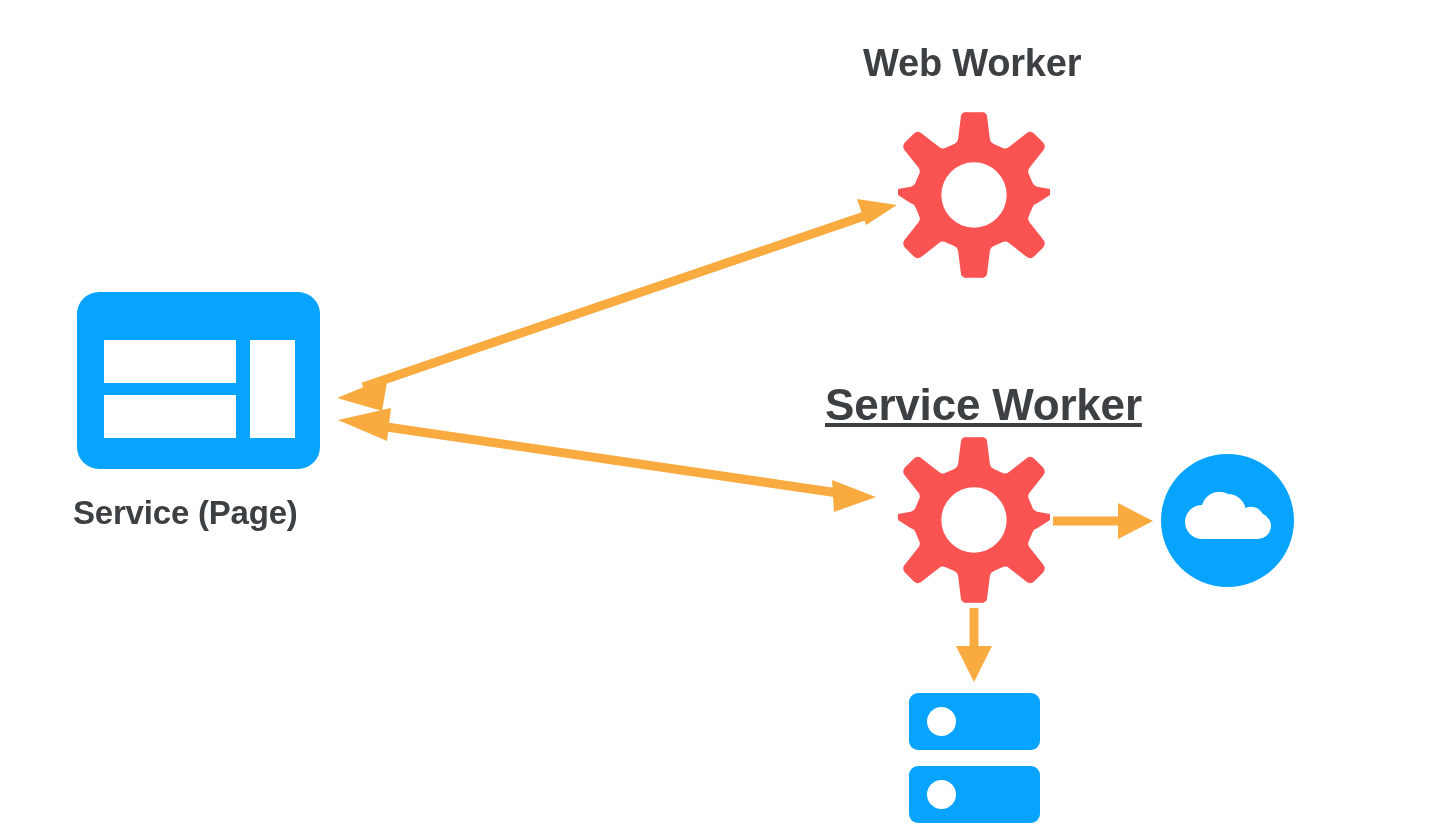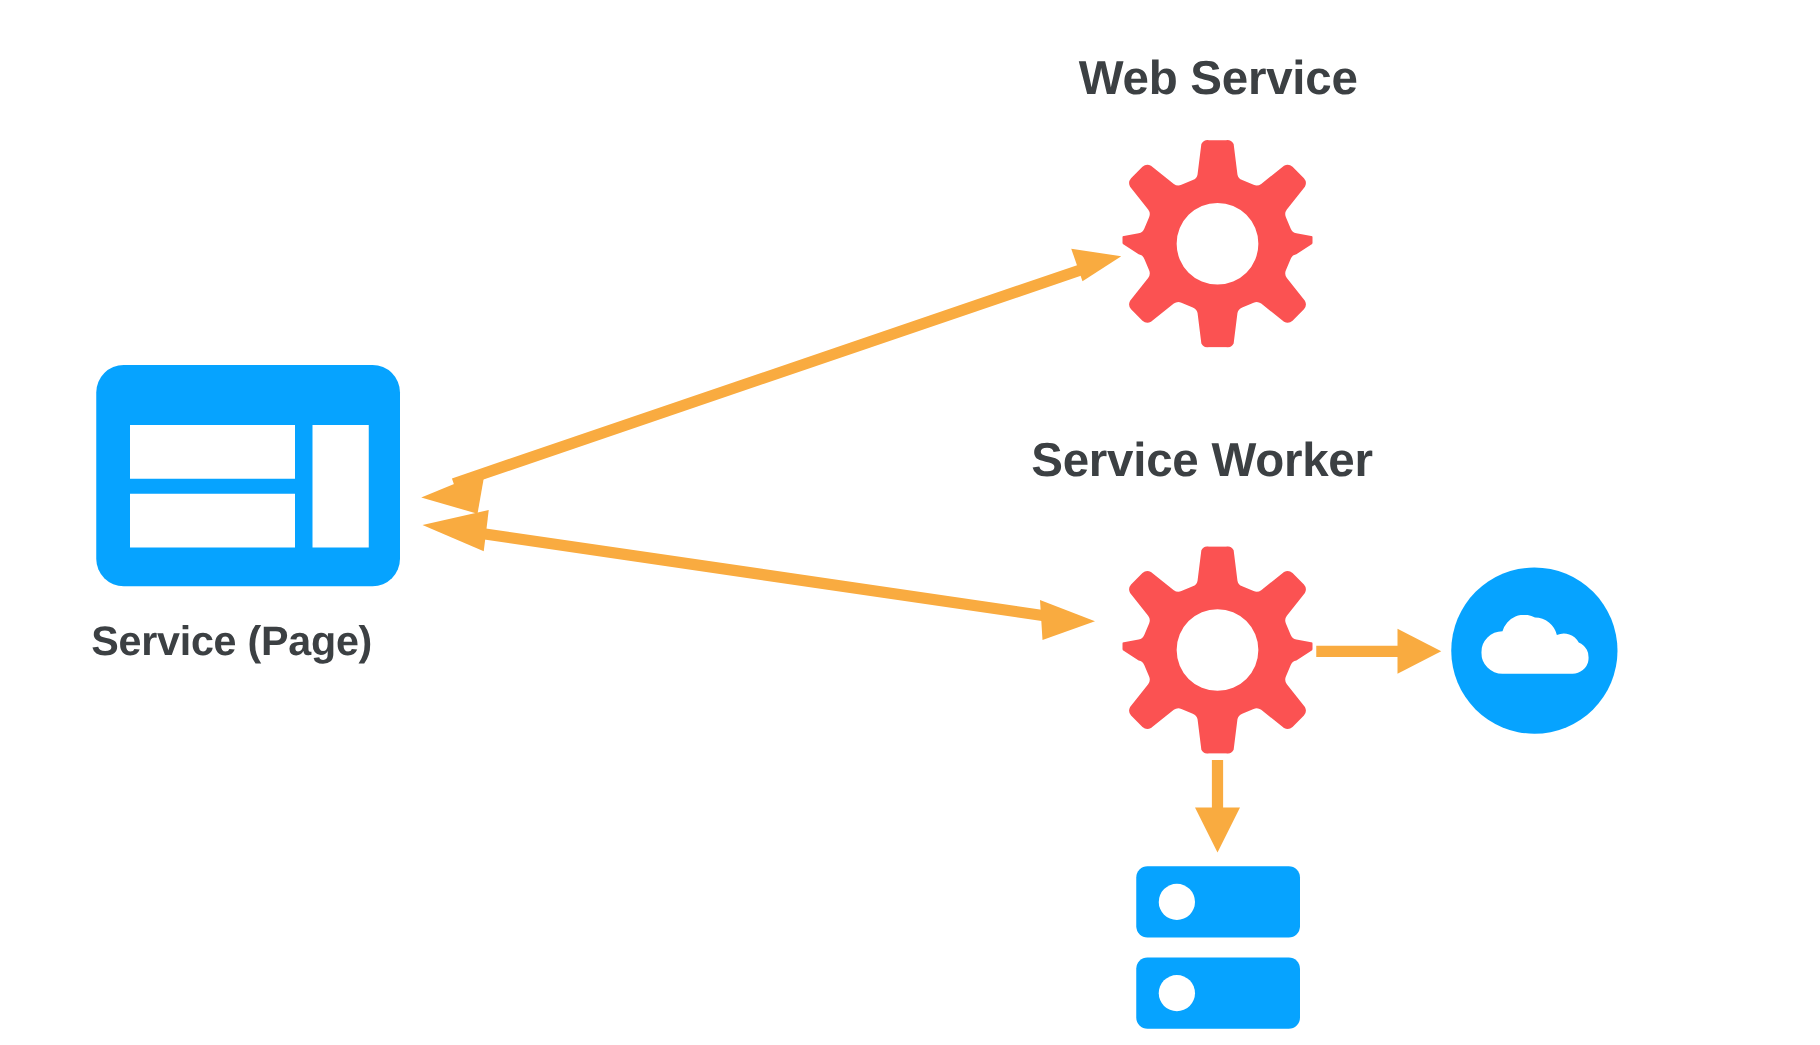--- a/index.html
+++ b/index.html
@@ -179,7 +179,7 @@
   </div>
 
   <div class="node">
-    <div class="label label-web-worker" style="color: rgb(60, 64, 67);">Web Service</div>
+    <div class="label label-web-worker" style="color: rgb(60, 64, 67);">Web Worker</div>
     <div class="gear gear-web">
       <svg viewBox="0 0 100 109">
         <path fill="#fb5252" d="

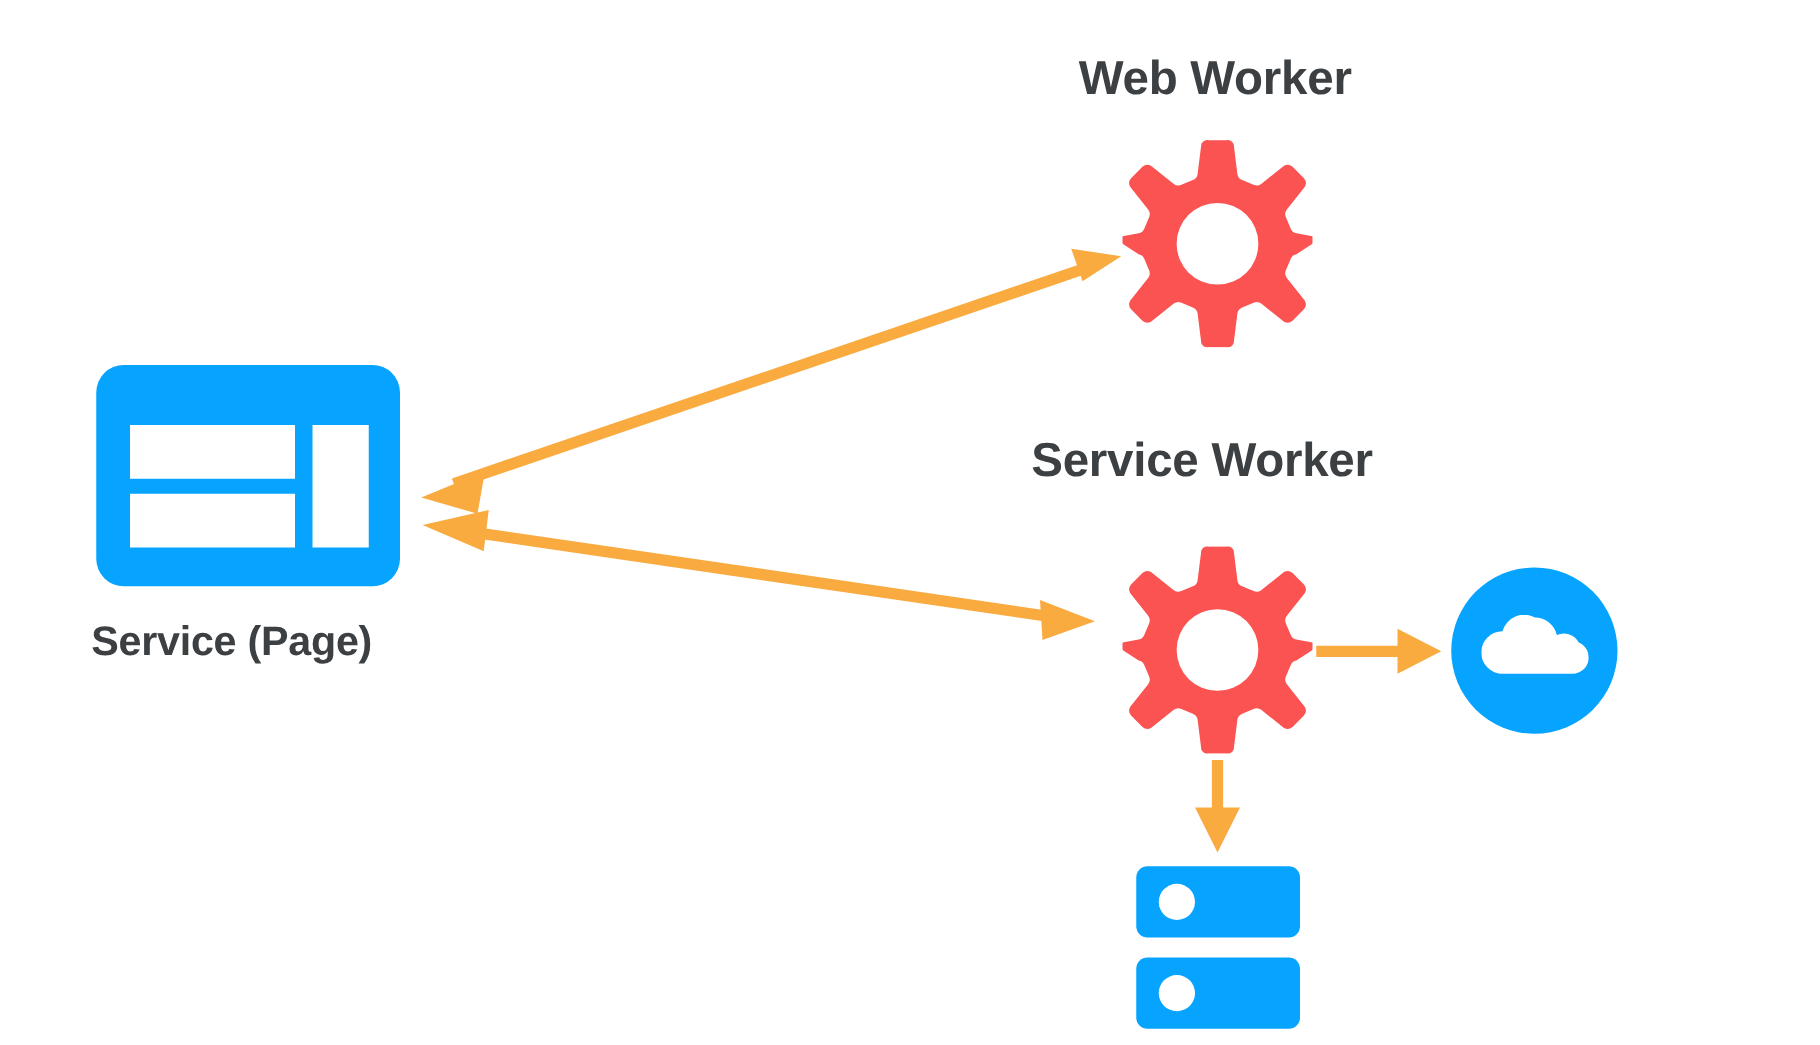--- a/index.html
+++ b/index.html
@@ -80,8 +80,9 @@
   }
   .label-service-worker {
     left: 825px;
-    top: 348px;
-    font-size: 38px;
+    top: 380px;
+    font-size: 44px;
+    text-decoration: underline;
   }
 
   

